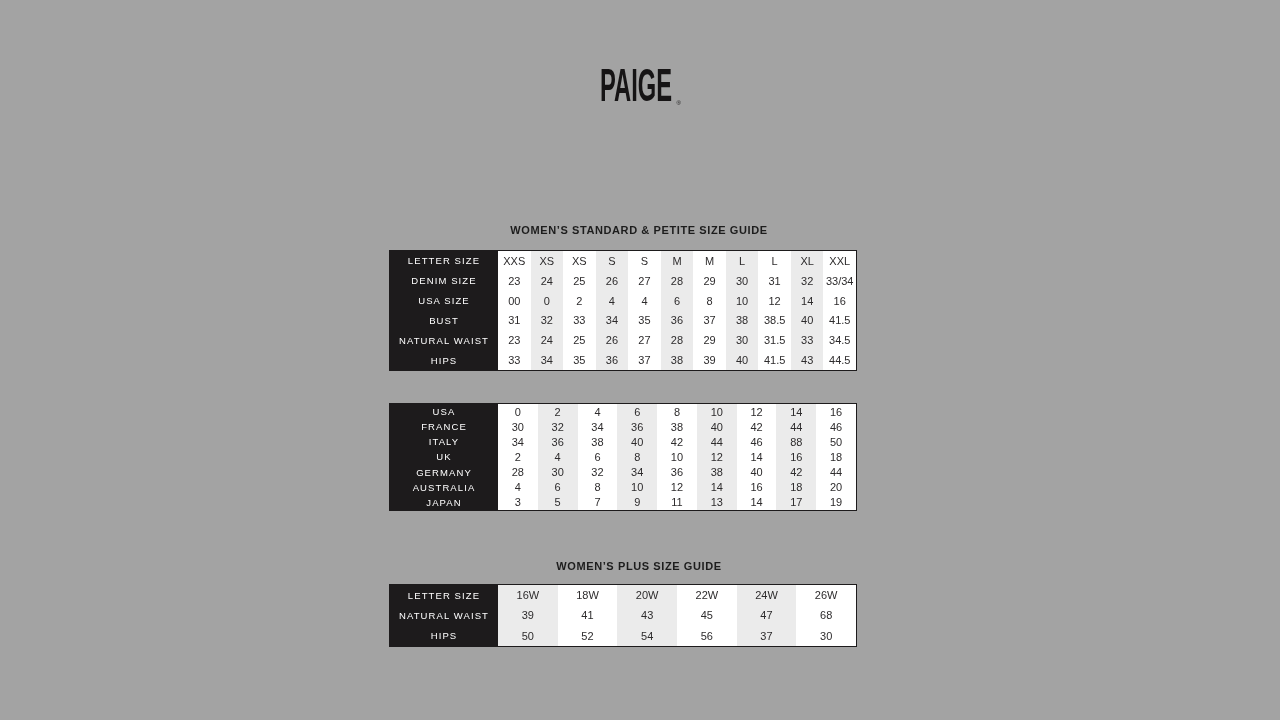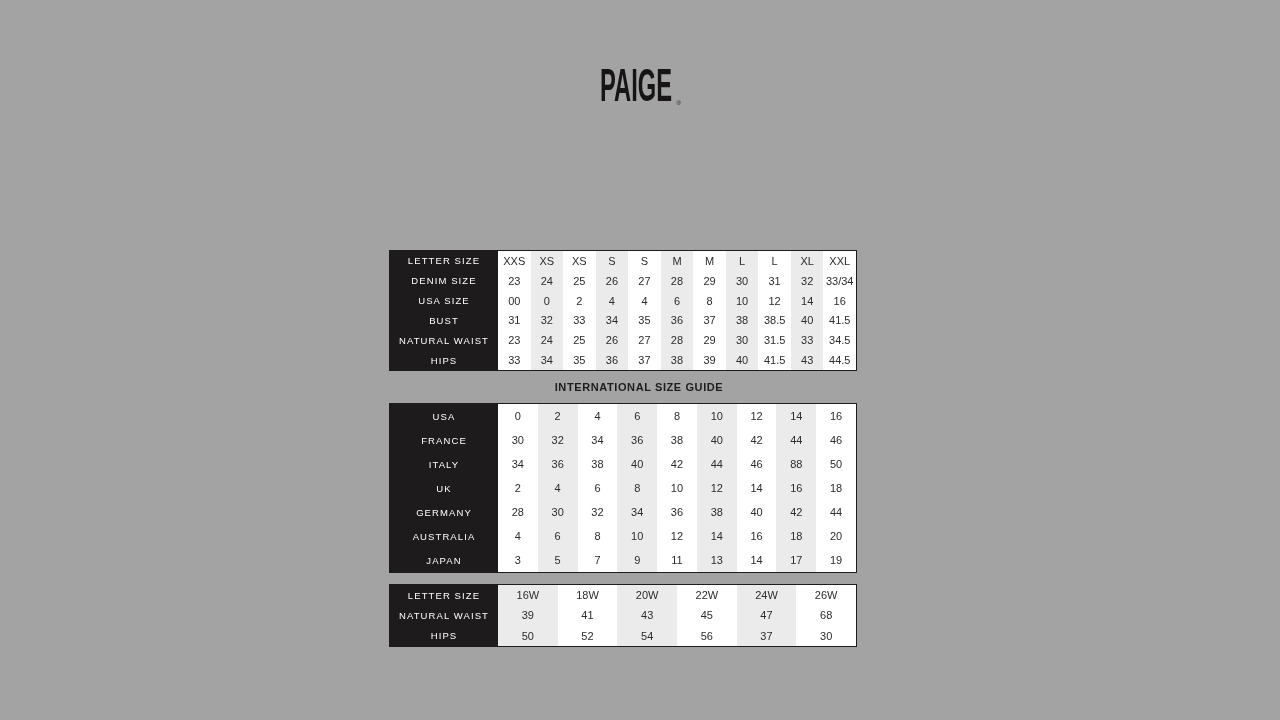--- a/index.html
+++ b/index.html
@@ -98,6 +98,7 @@
     <span class="logo-reg">®</span>
   </div>
 
+  <div class="table-title" id="title-0">WOMEN’S STANDARD &amp; PETITE SIZE GUIDE</div>
   <div class="size-table" id="size-table-0">
       <div class="row-label">LETTER SIZE</div>
       <div class="size-cell">XXS</div>

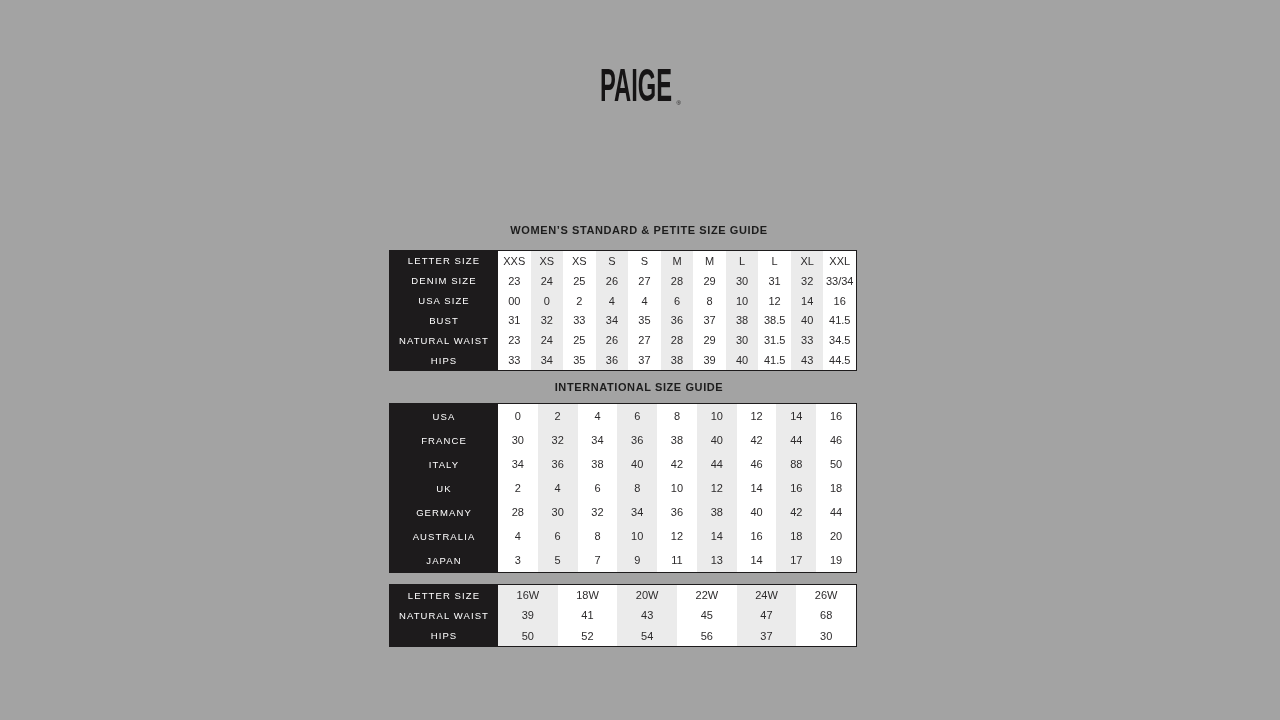--- a/index.html
+++ b/index.html
@@ -174,7 +174,6 @@
       <div class="size-cell">44.5</div>
     </div>
 
-  <div class="table-title" id="title-1">INTERNATIONAL SIZE GUIDE</div>
   <div class="size-table" id="size-table-1">
       <div class="row-label">USA</div>
       <div class="size-cell">0</div>

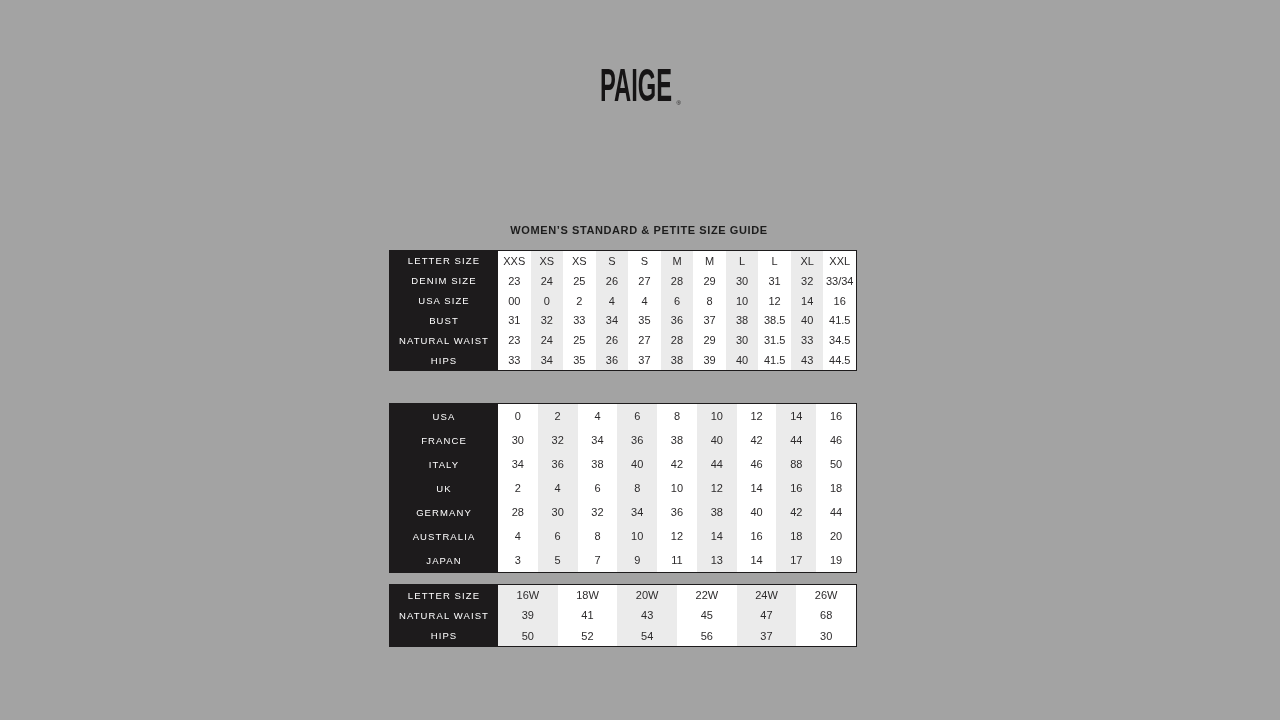--- a/index.html
+++ b/index.html
@@ -64,7 +64,7 @@
     background: #ffffff;
   }
   #size-table-0 { top: 250px; height: 121px; --cols: 11; }
-  #size-table-1 { top: 403px; height: 170px; --cols: 9; }
+  #size-table-1 { top: 403px; height: 108px; --cols: 9; }
   #size-table-2 { top: 584px; height: 63px;  --cols: 6; }
   .row-label {
     background: #1d1b1c;

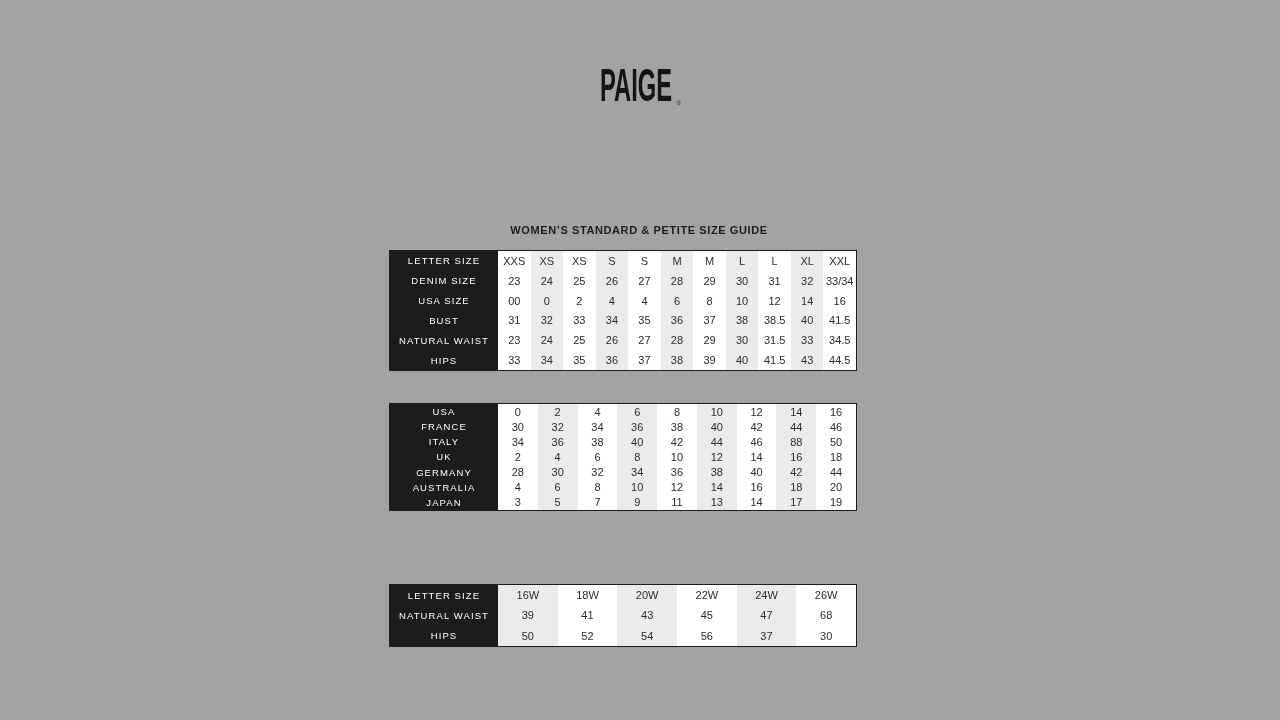--- a/index.html
+++ b/index.html
@@ -247,6 +247,7 @@
       <div class="size-cell">19</div>
     </div>
 
+  <div class="table-title" id="title-2">WOMEN’S PLUS SIZE GUIDE</div>
   <div class="size-table" id="size-table-2">
       <div class="row-label">LETTER SIZE</div>
       <div class="size-cell shaded">16W</div>

